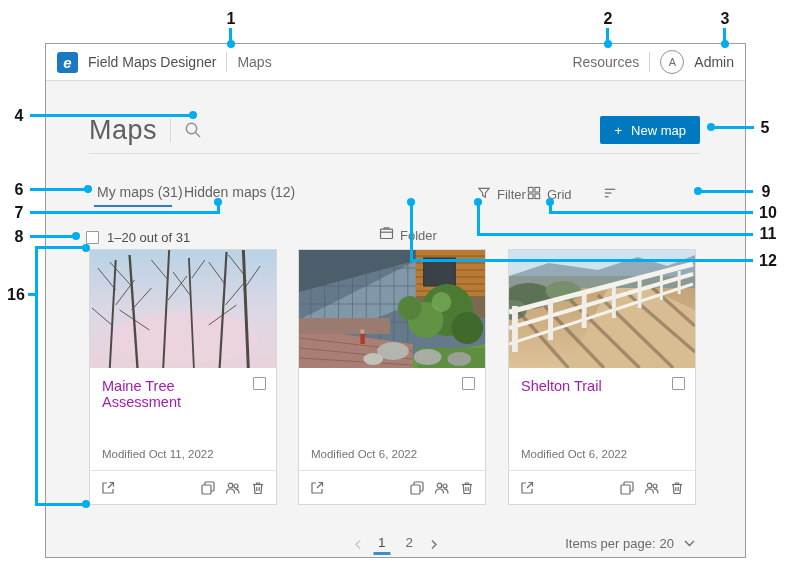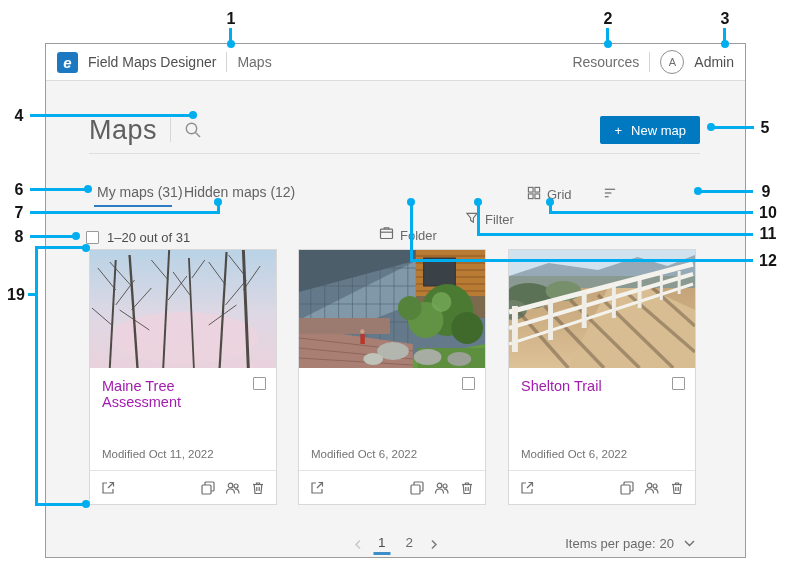--- a/index.html
+++ b/index.html
@@ -47,7 +47,7 @@
   .tab-underline { position:absolute; left:5px; top:27px; width:78px; height:2px; background:#2e7cc1; }
   .tool { position:absolute; top:8px; display:flex; align-items:center; gap:6px;
           font-size:13px; color:#6a6a6a; cursor:pointer; }
-  .tool-folder { left:290px;margin-top:40px; } .tool-filter { left:376px;margin-top:25px; } .tool-grid { left:438px; } .tool-sort { left:514px; }
+  .tool-folder { left:290px;margin-top:40px; } .tool-filter { left:388px; } .tool-grid { left:438px; } .tool-sort { left:514px; }
 
   
   .select-row { position:absolute; left:40px; top:186px; display:flex; align-items:center; gap:8px; }

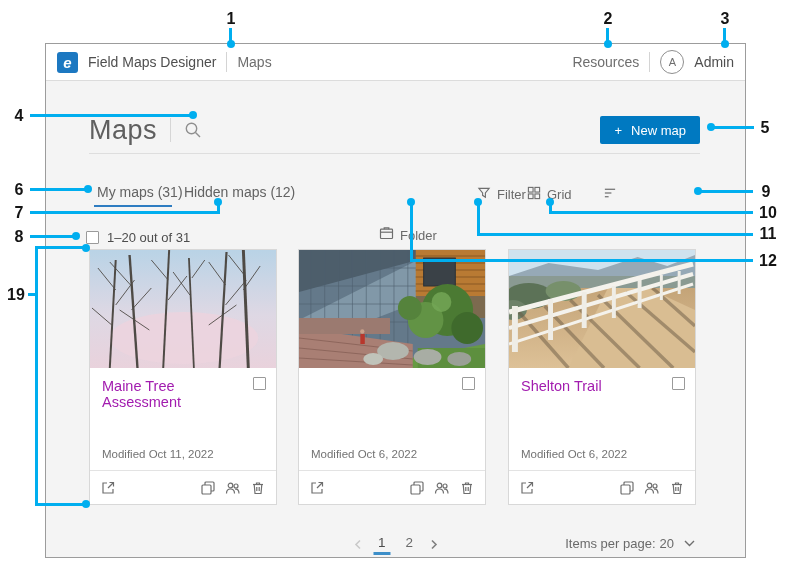--- a/index.html
+++ b/index.html
@@ -458,7 +458,7 @@
   <span class="cnum" style="left:768px;top:213px;">10</span>
   <span class="cnum" style="left:768px;top:234px;">11</span>
   <span class="cnum" style="left:768px;top:261px;">12</span>
-  <span class="cnum" style="left:16px;top:295px;">19</span>
+  <span class="cnum" style="left:16px;top:295px;">16</span>
 
   <div class="cl v" style="left:229px;top:28px;height:15px;"></div>
   <div class="cdot" style="left:227px;top:40px;"></div>

